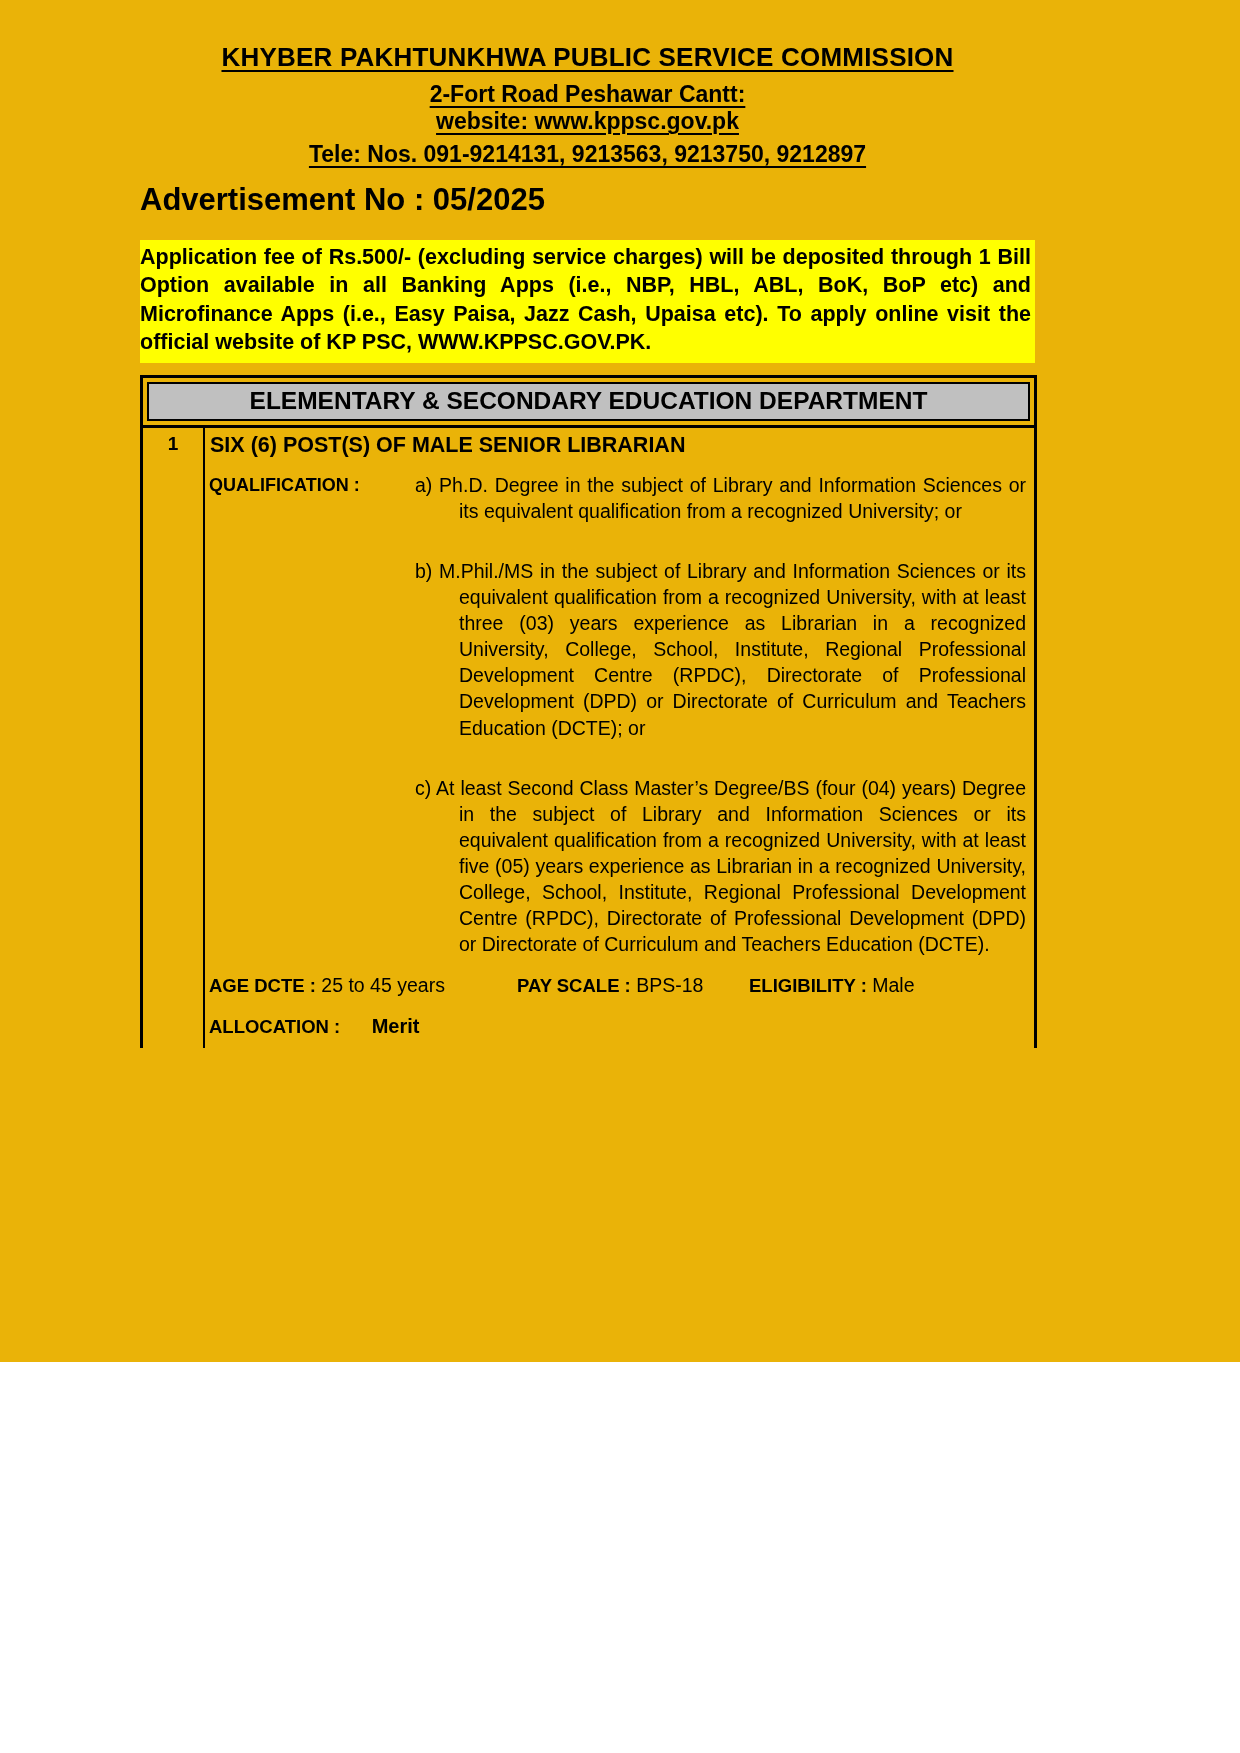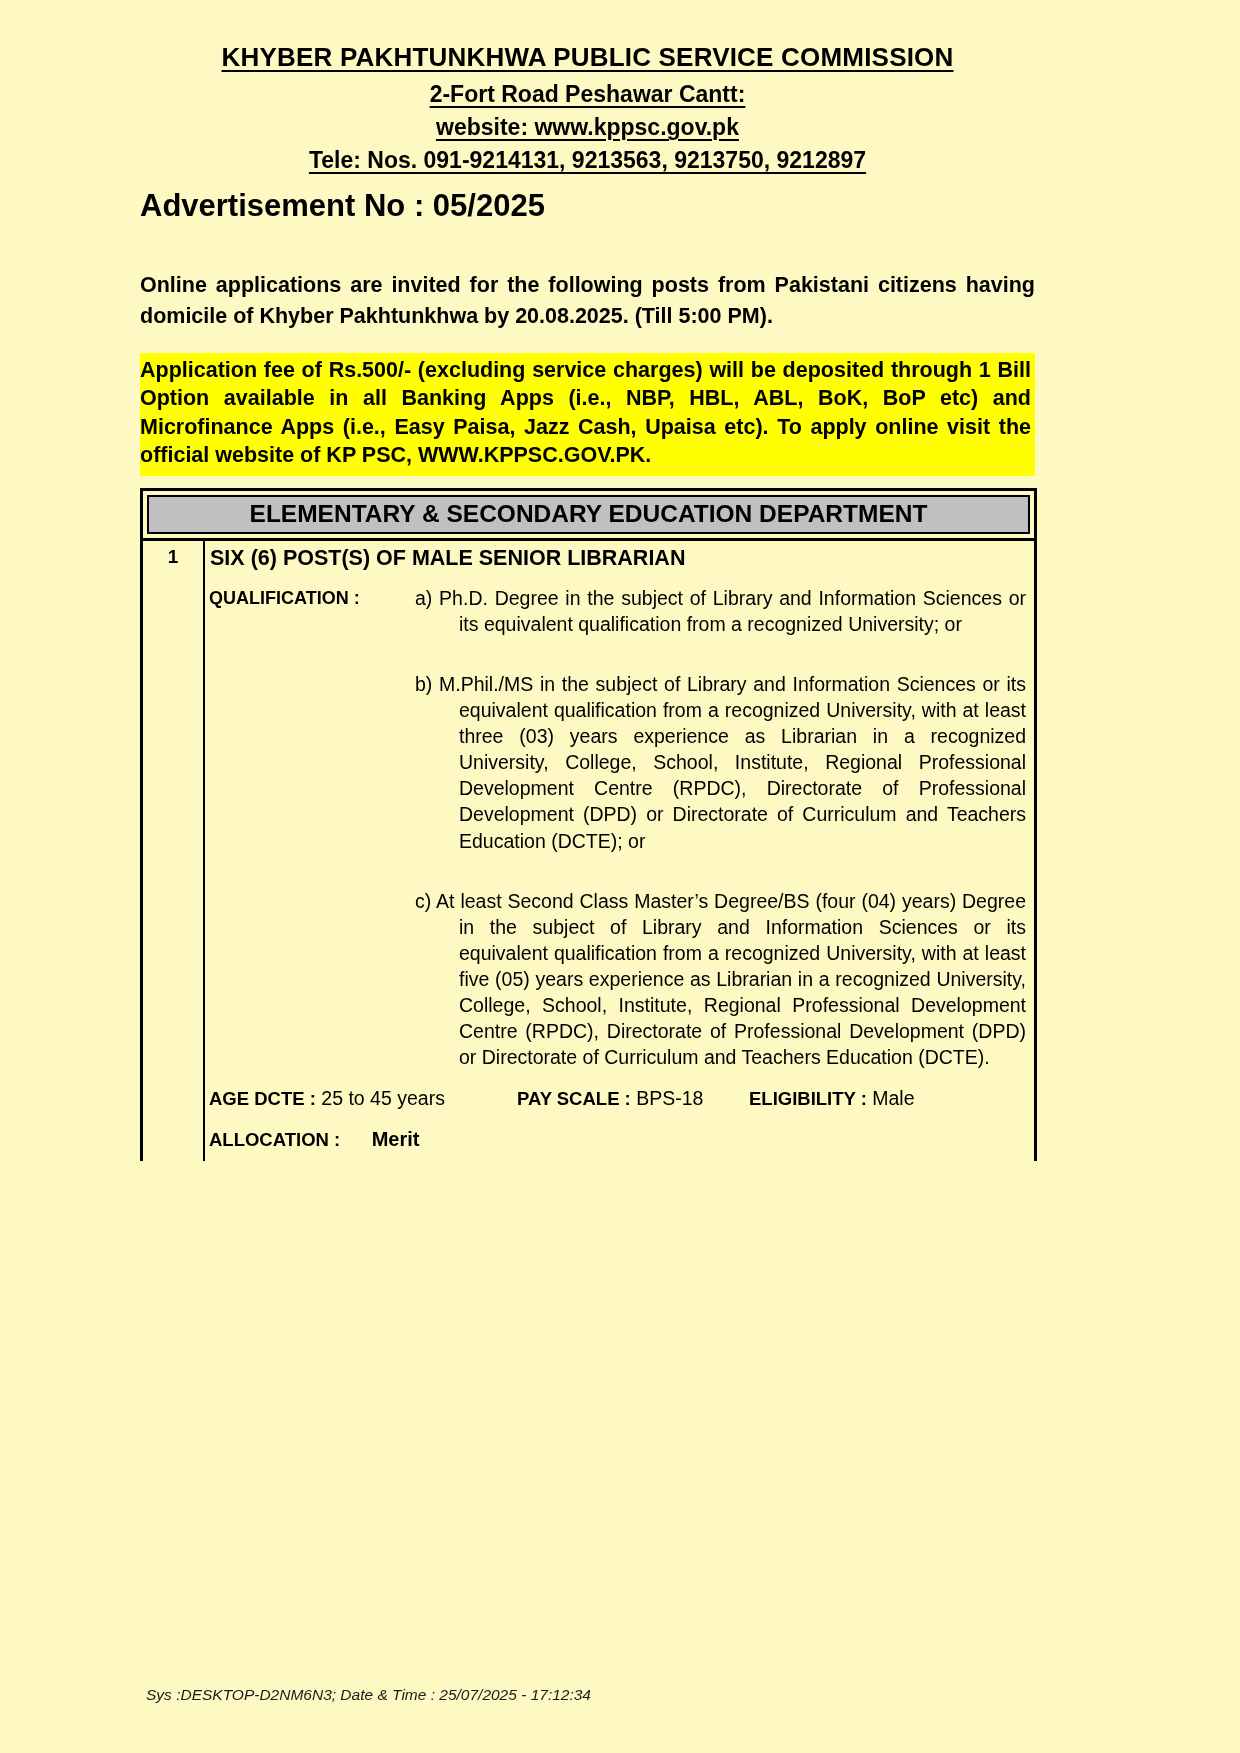--- a/index.html
+++ b/index.html
@@ -12,8 +12,8 @@
   .page {
     position: relative;
     width: 1240px;
-    height: 1753px;
-    background: #fef9c3;
+    height: 1362px;
+    background: #eab308;
     overflow: hidden;
   }
   .content {

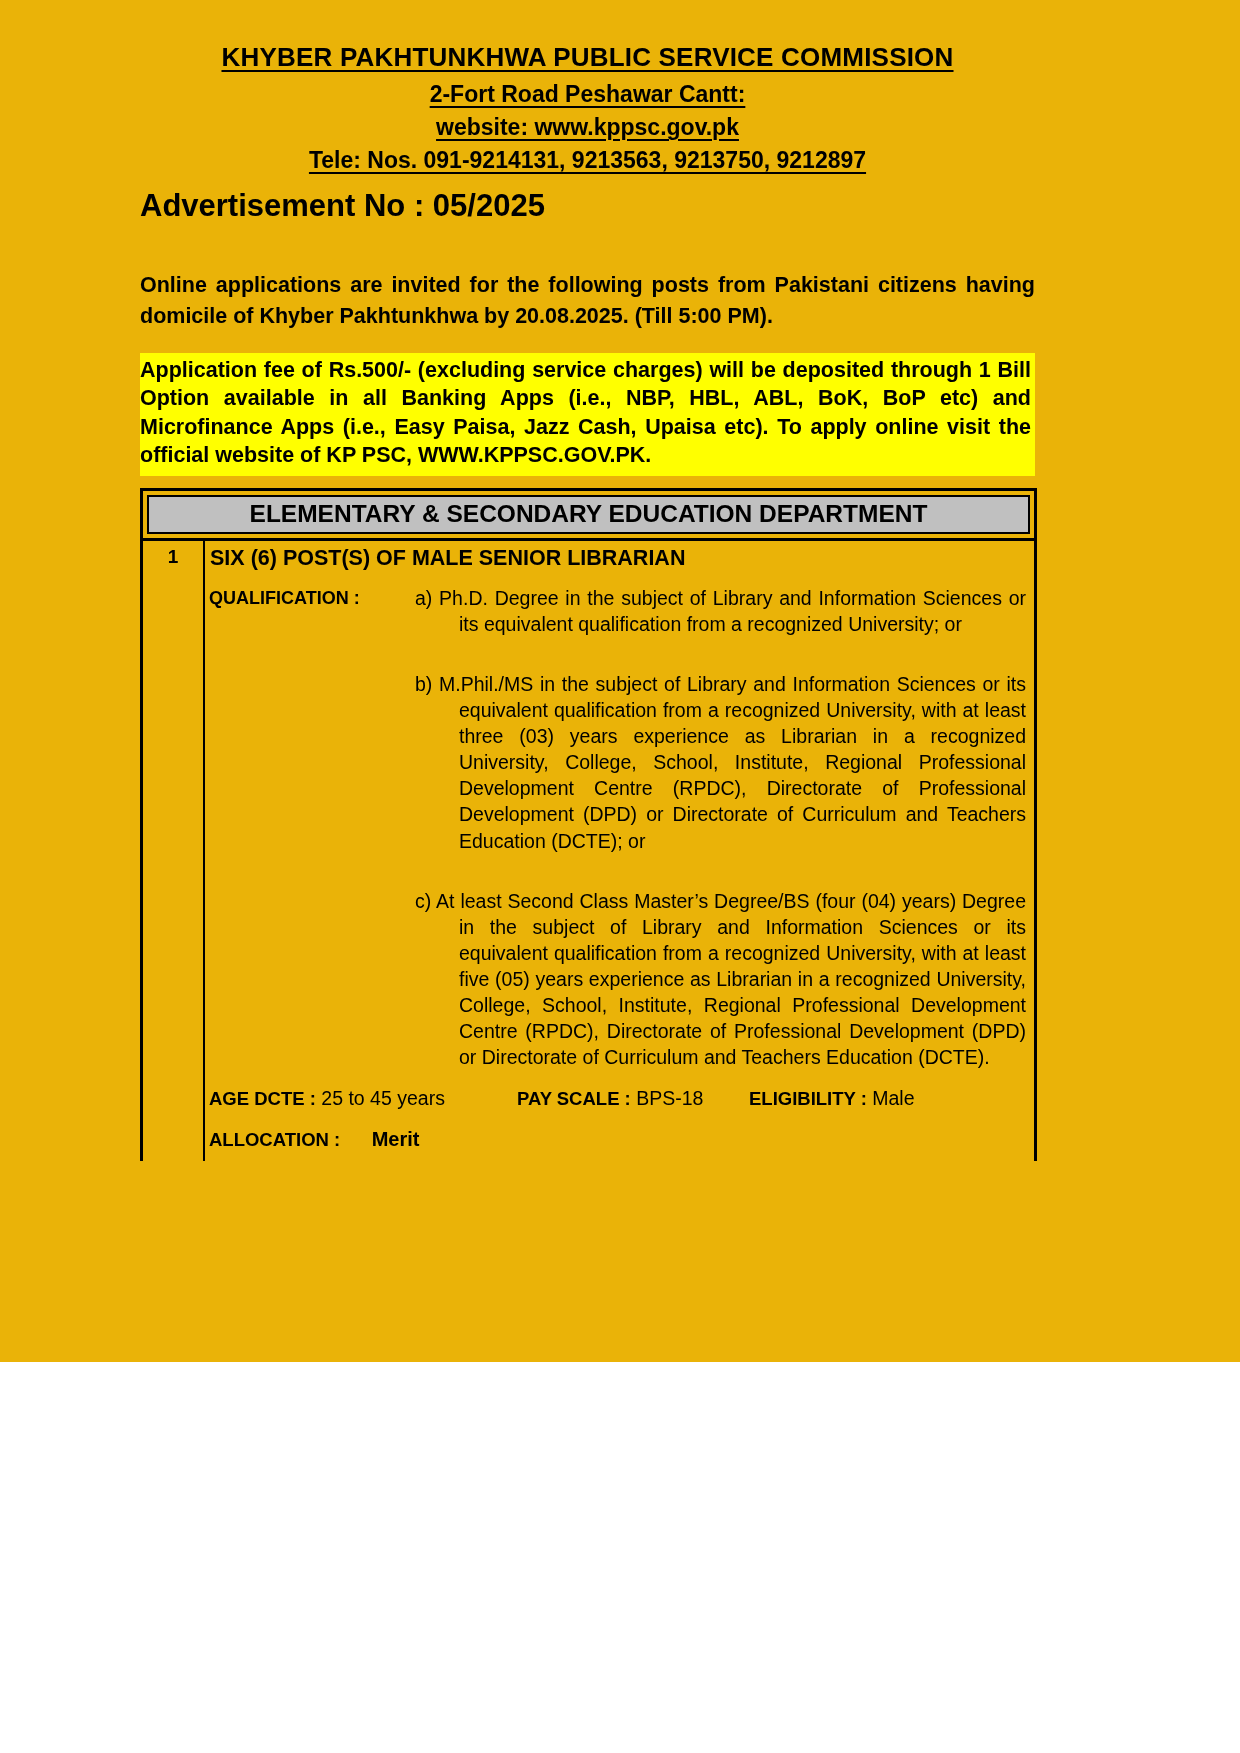--- a/index.html
+++ b/index.html
@@ -32,7 +32,7 @@
     text-underline-offset: 4px;
   }
   .hline1 { font-size: 26px; margin-bottom: 8px; letter-spacing: 0.2px; }
-  .hline2 { font-size: 23px; margin-bottom: 6px; }
+  .hline2 { font-size: 23px; margin-bottom: 0; }
   .hline3 { font-size: 23px; margin-bottom: 6px; }
   .hline4 { font-size: 23px; }
   

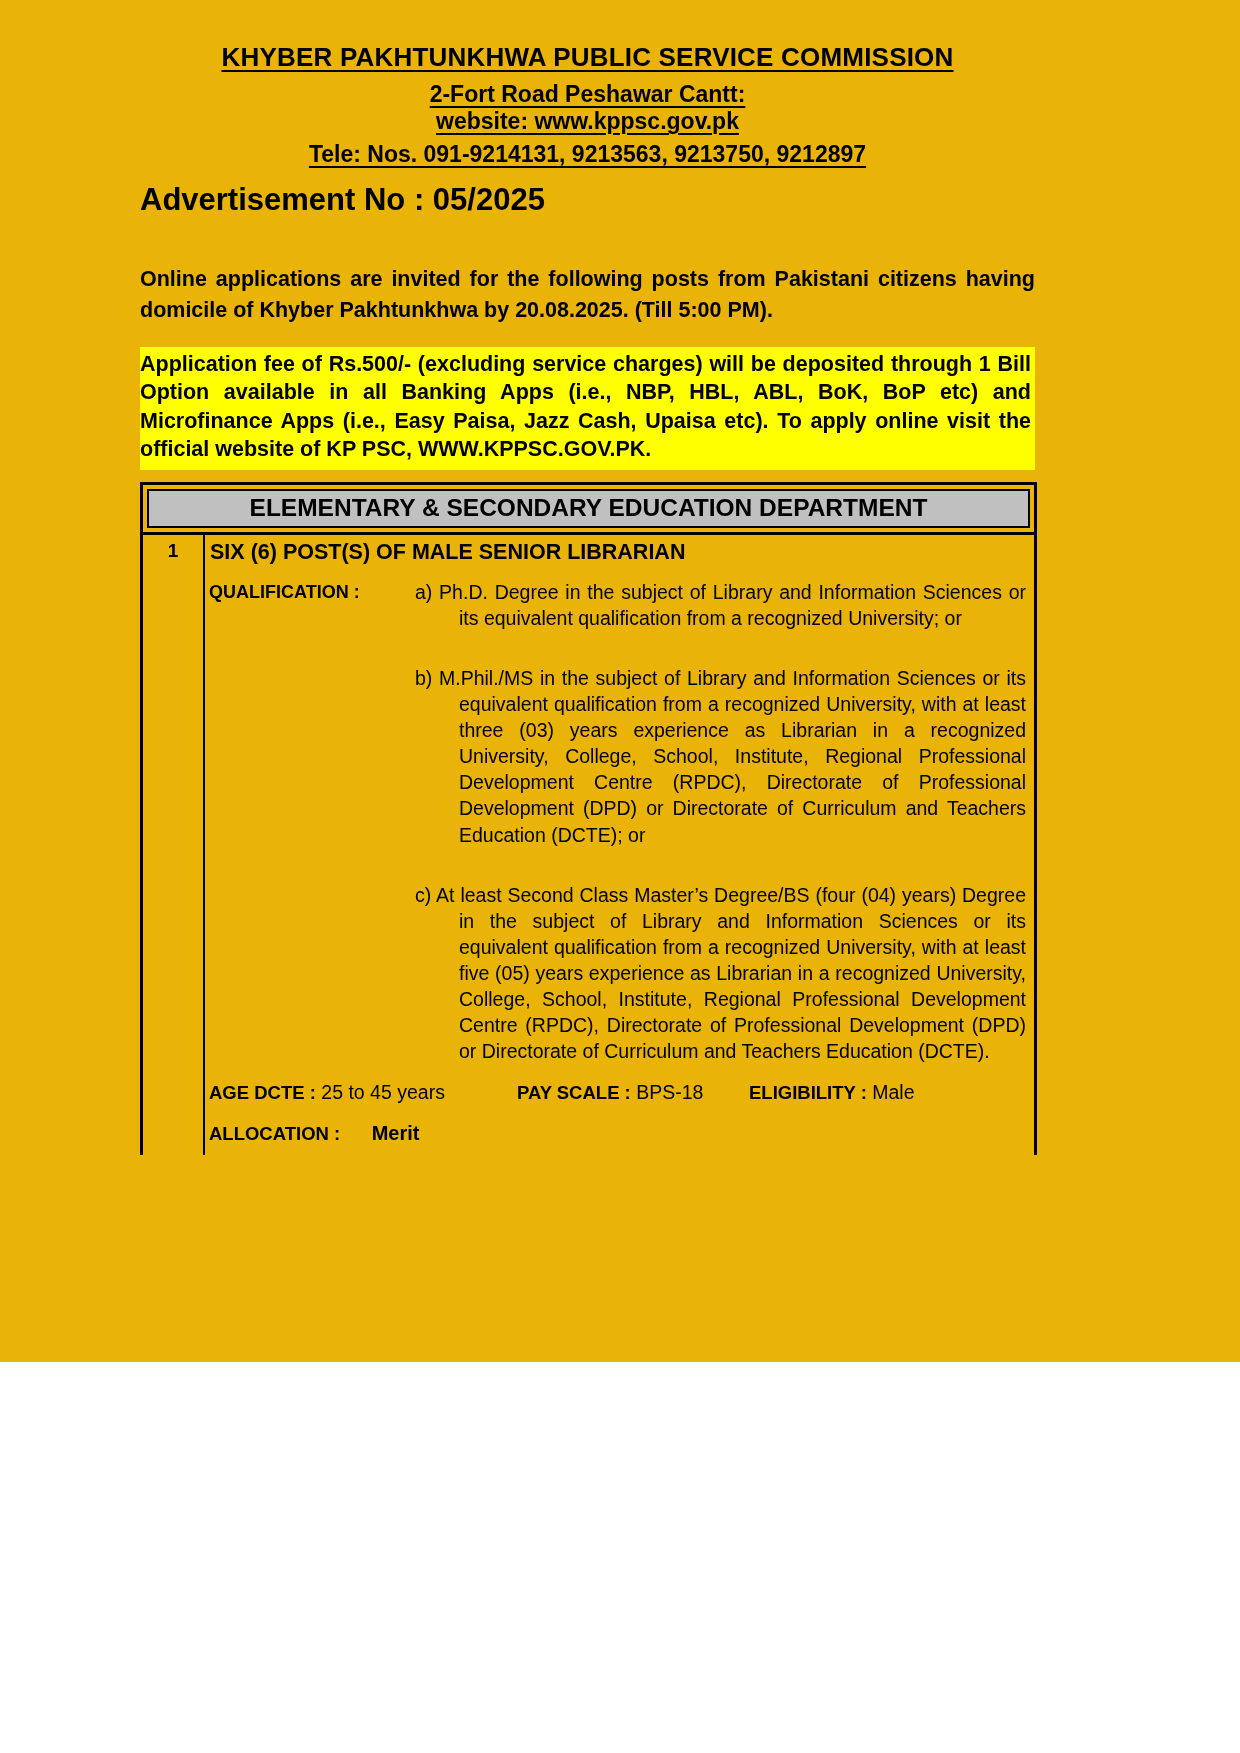--- a/index.html
+++ b/index.html
@@ -178,7 +178,6 @@
 
     <div class="adv-title">Advertisement No : 05/2025</div>
 
-    <div class="intro">Online applications are invited for the following posts from Pakistani citizens having domicile of Khyber Pakhtunkhwa by 20.08.2025. (Till 5:00 PM).</div>
 
     <div class="fee-notice">Application fee of Rs.500/- (excluding service charges) will be deposited through 1 Bill Option available in all Banking Apps (i.e., NBP, HBL, ABL, BoK, BoP etc) and Microfinance Apps (i.e., Easy Paisa, Jazz Cash, Upaisa etc). To apply online visit the official website of KP PSC, WWW.KPPSC.GOV.PK.</div>
 

